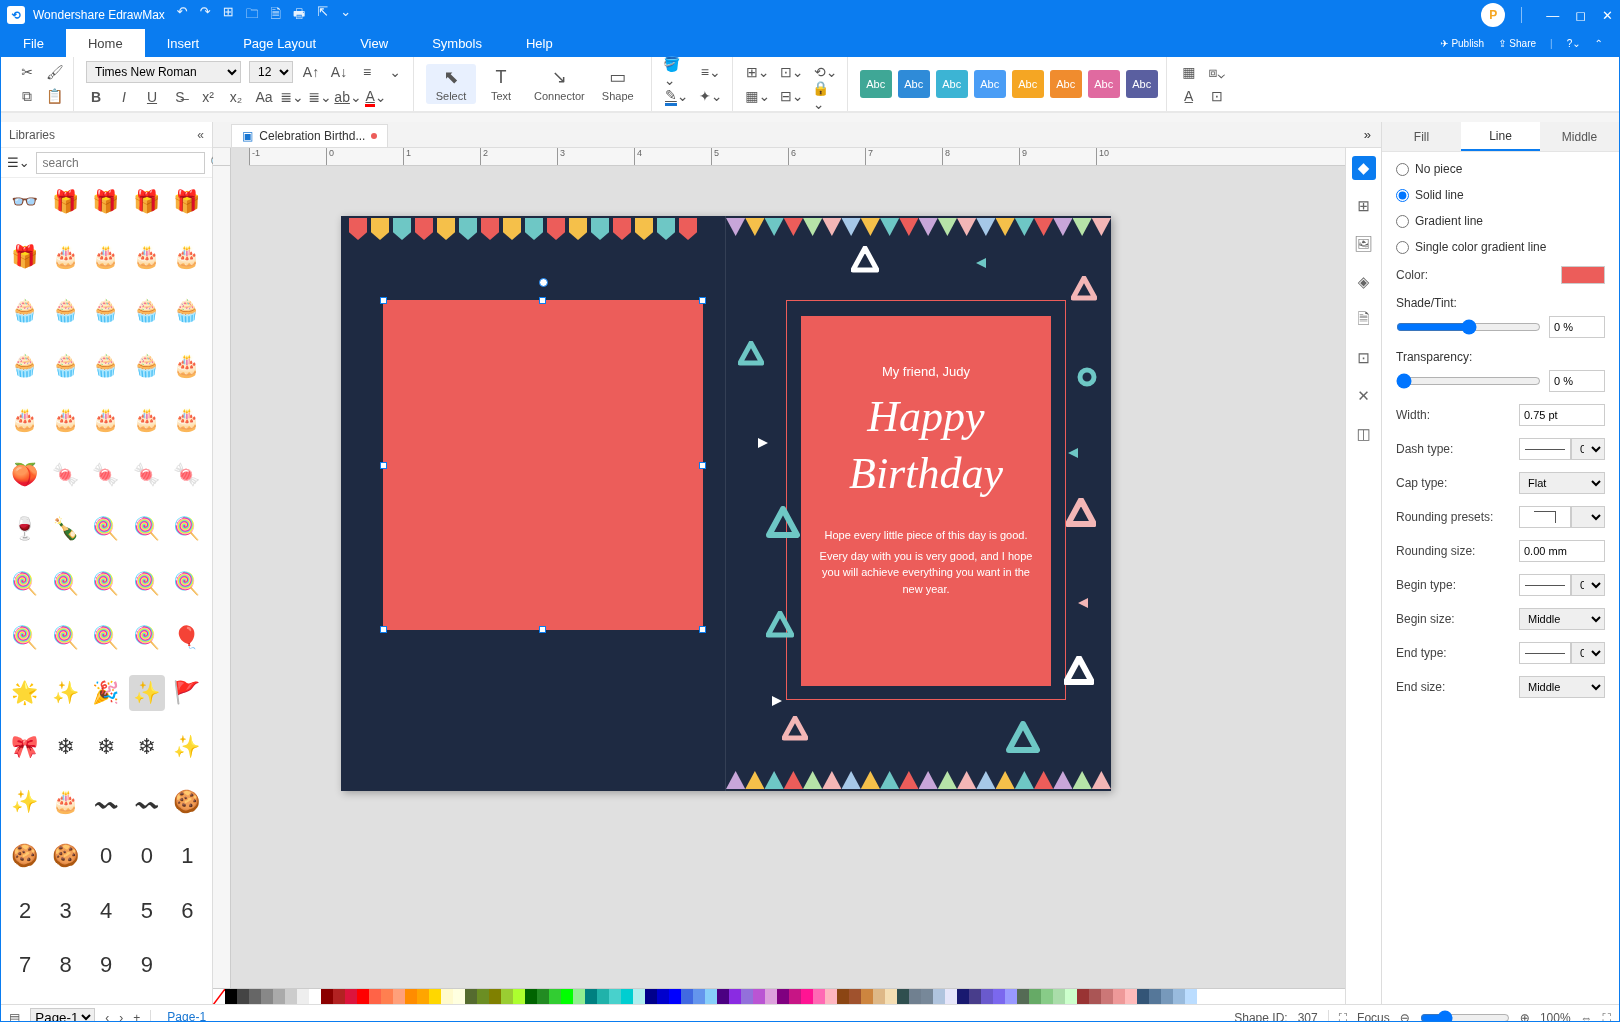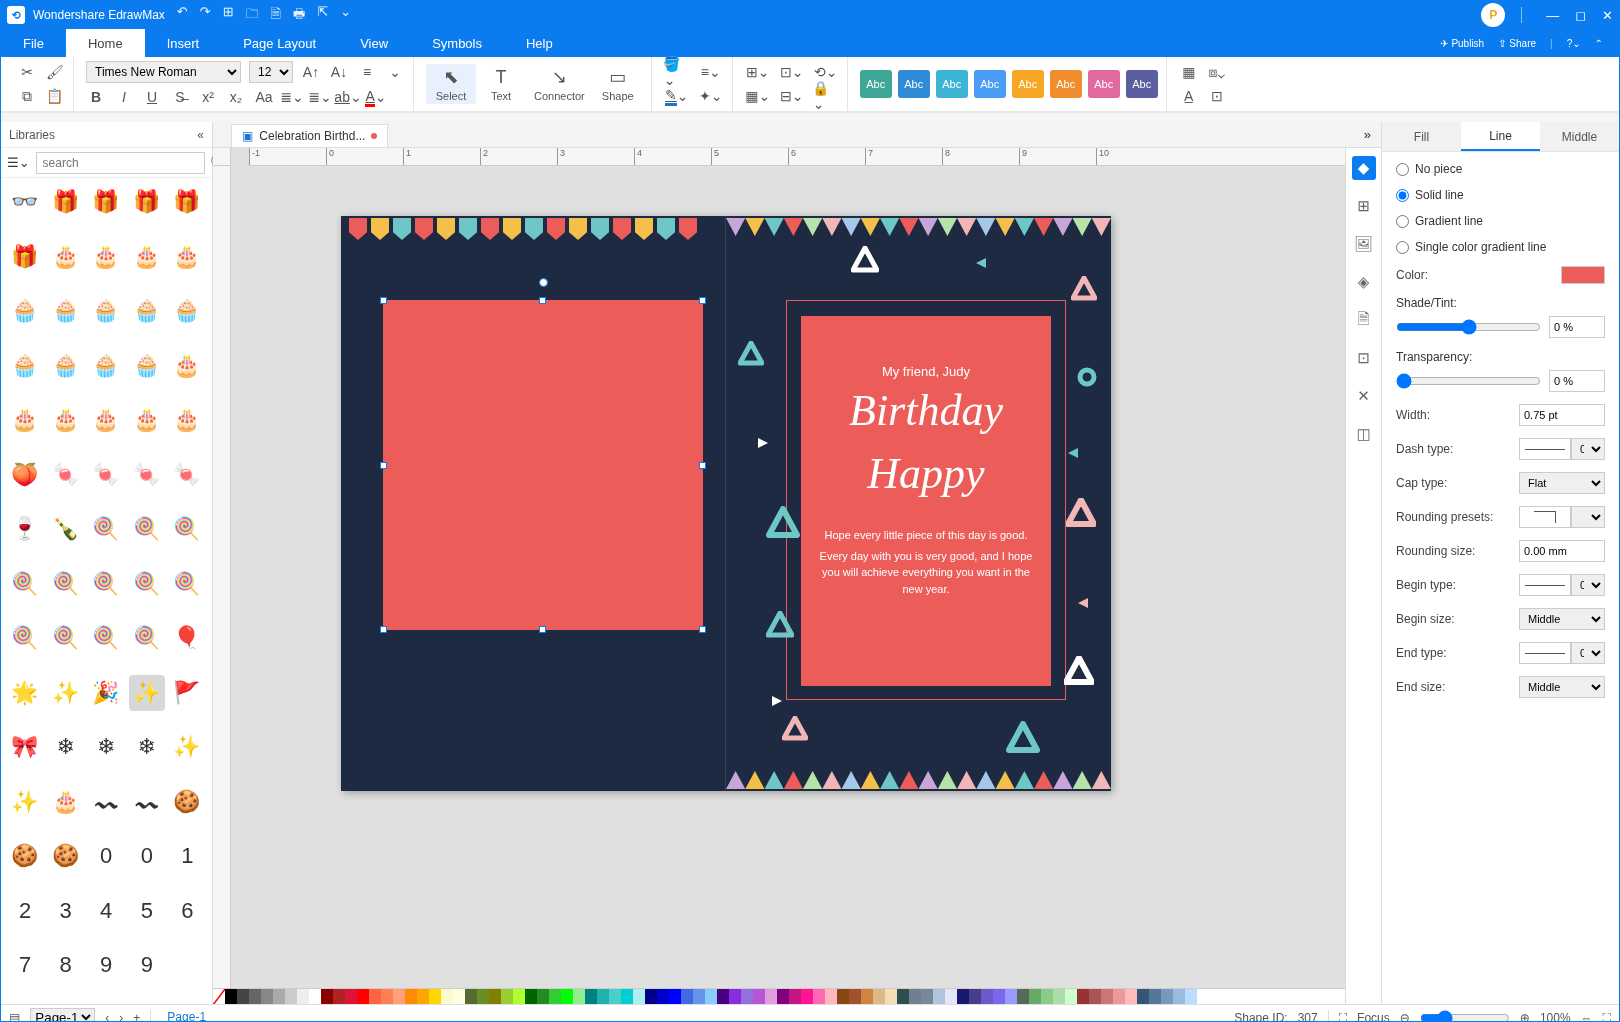--- a/index.html
+++ b/index.html
@@ -492,8 +492,8 @@
                 <div class="card-border" style="left:60px;top:84px;width:280px;height:400px;"></div>
                 <div class="red-rect" style="left:75px;top:100px;width:250px;height:370px;padding:18px 14px;">
                   <div style="color:#fff;text-align:center;font-size:13px;margin-top:30px;">My friend, Judy</div>
+                  <div class="card-text" style="font-size:44px;margin-top:12px;font-style:italic;">Happy</div>
                   <div class="card-text" style="font-size:44px;margin-top:6px;font-style:italic;">Birthday</div>
-                  <div class="card-text" style="font-size:44px;margin-top:12px;font-style:italic;">Happy</div>
                   <div class="card-body" style="margin-top:28px;">Hope every little piece of this day is good.</div>
                   <div class="card-body" style="margin-top:4px;">Every day with you is very good, and I hope you will achieve everything you want in the new year.</div>
                 </div>

